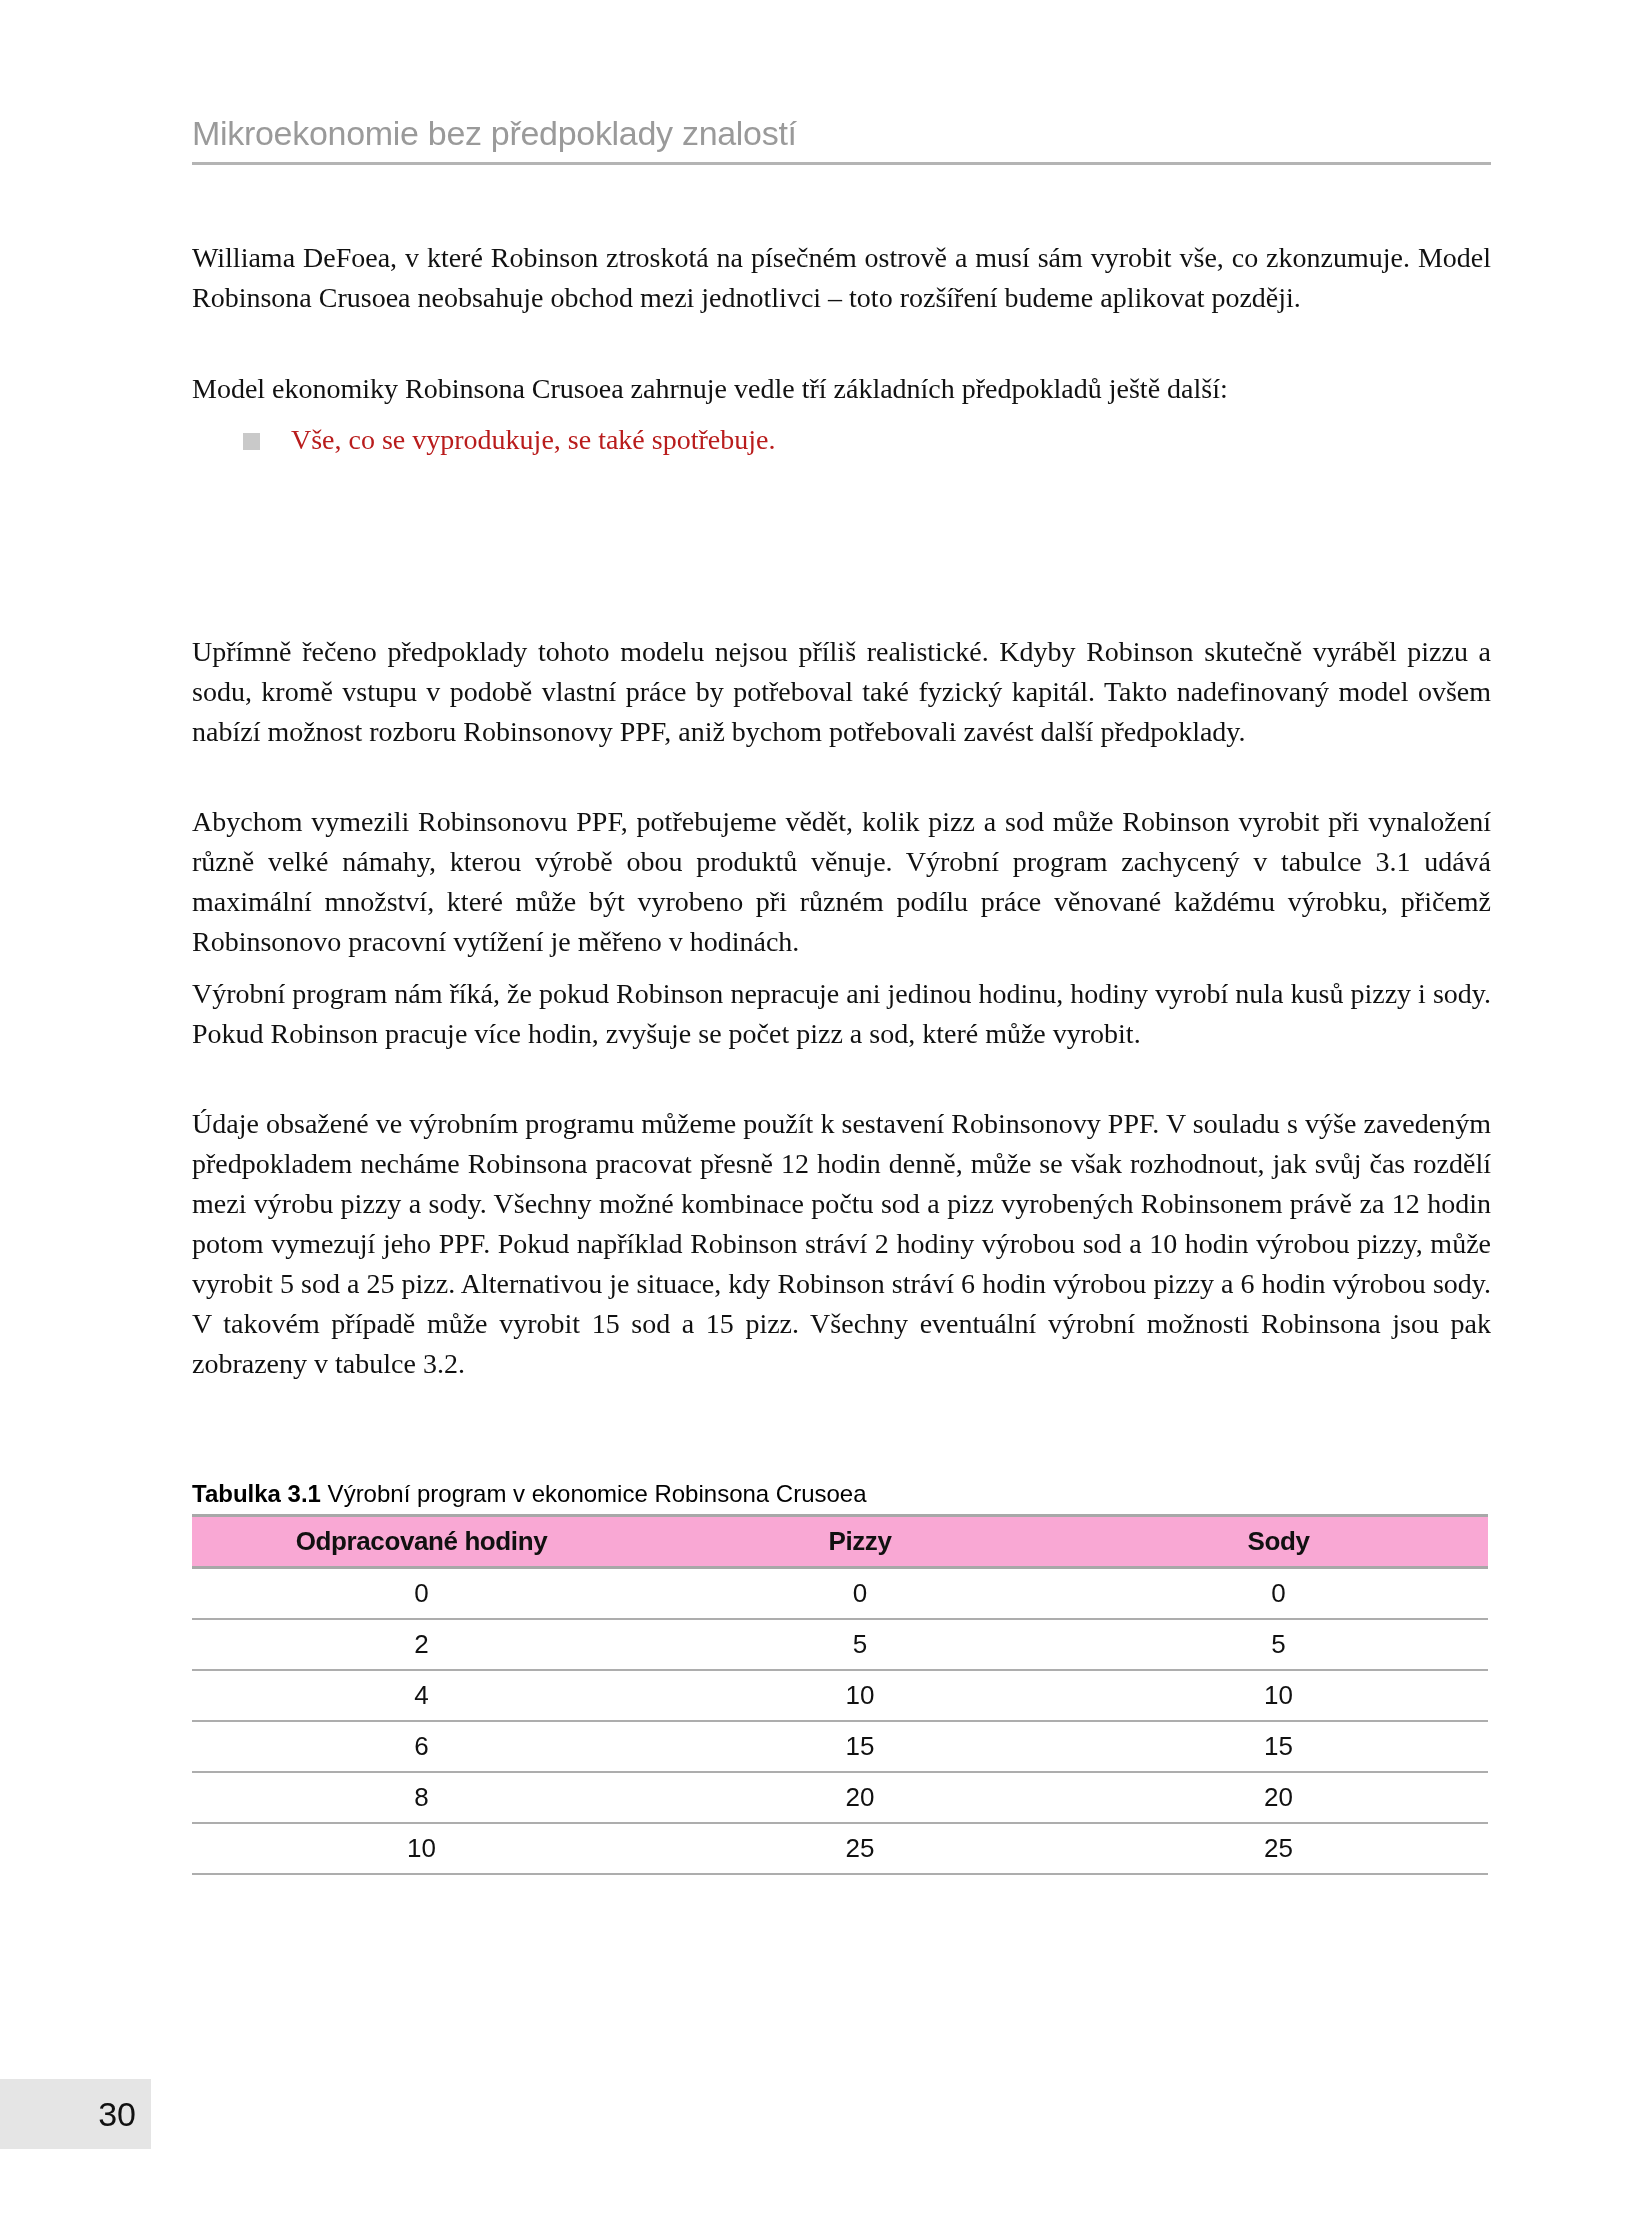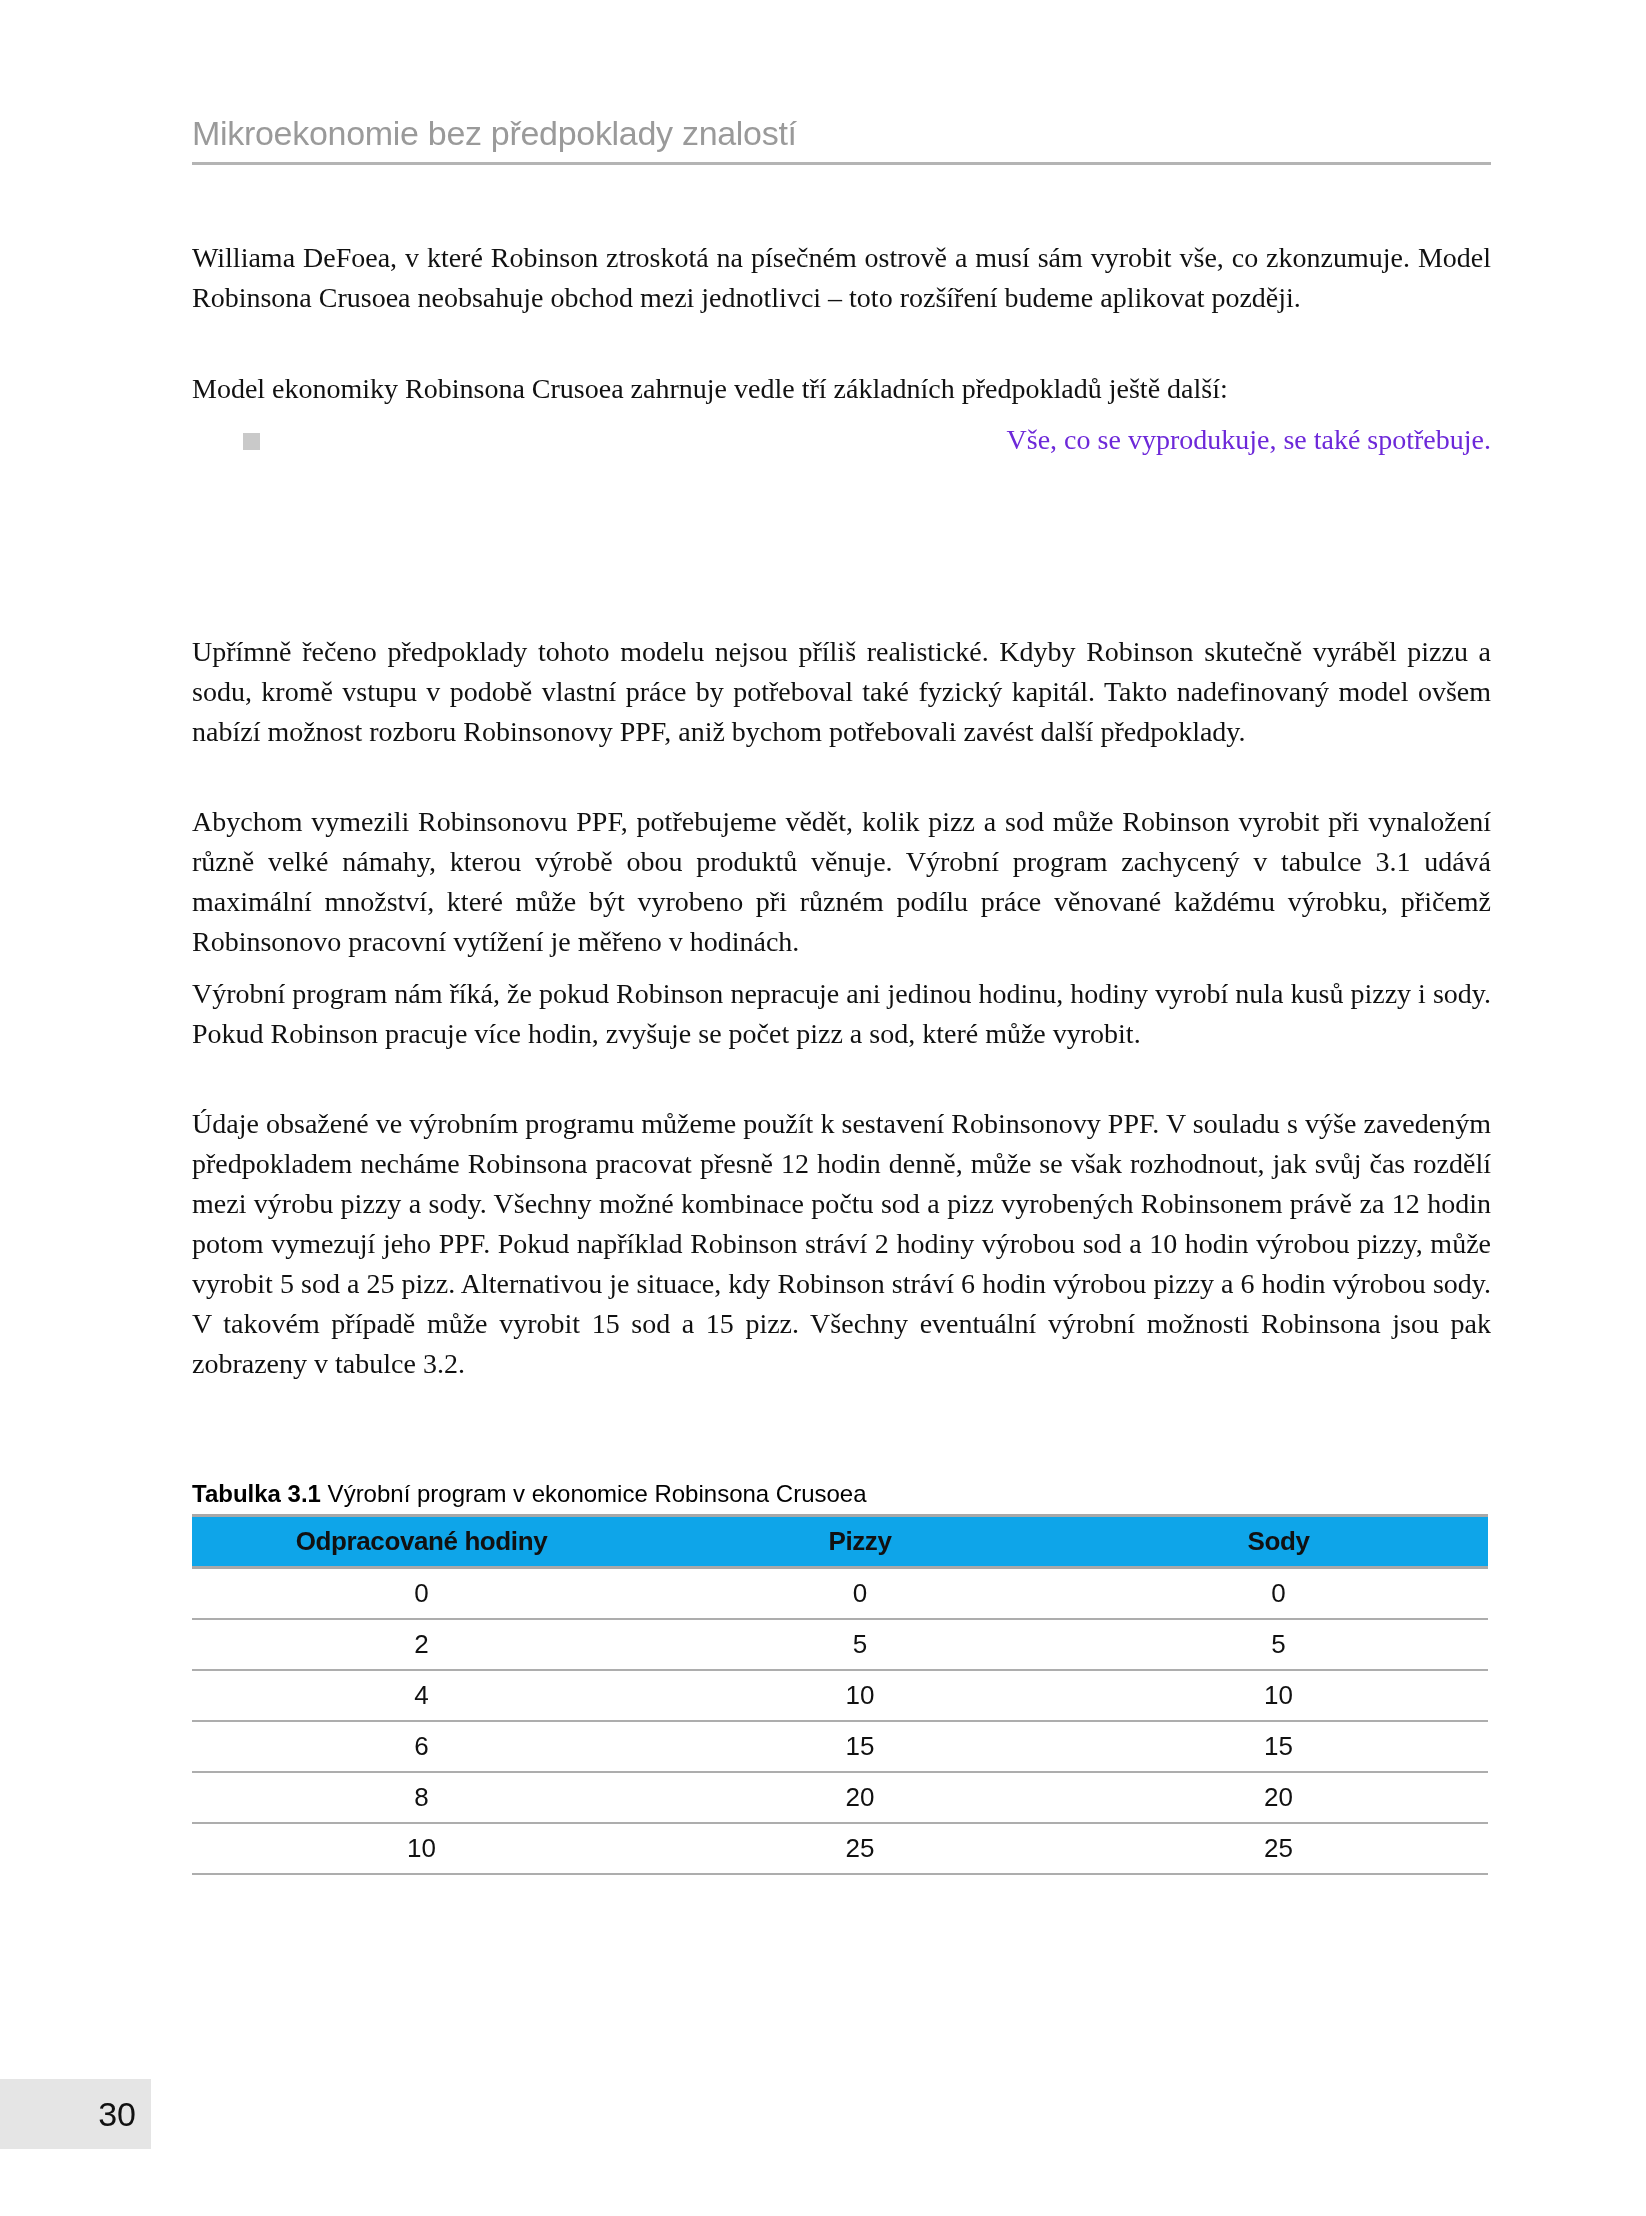--- a/index.html
+++ b/index.html
@@ -19,7 +19,7 @@
   .bullets { left:192px; width:1299px; margin:0; padding:0; list-style:none; }
   .bullet {
     position:relative; padding-left:99px; height:50px; line-height:50px;
-    font-family:"Liberation Serif", serif; font-size:28px; color:#6d28d9;text-align:right;
+    font-family:"Liberation Serif", serif; font-size:28px; color:#b91c1c;
   }
   .bullet-square {
     position:absolute; left:51px; top:17.6px; width:17px; height:17px; background:#c9c9c9;

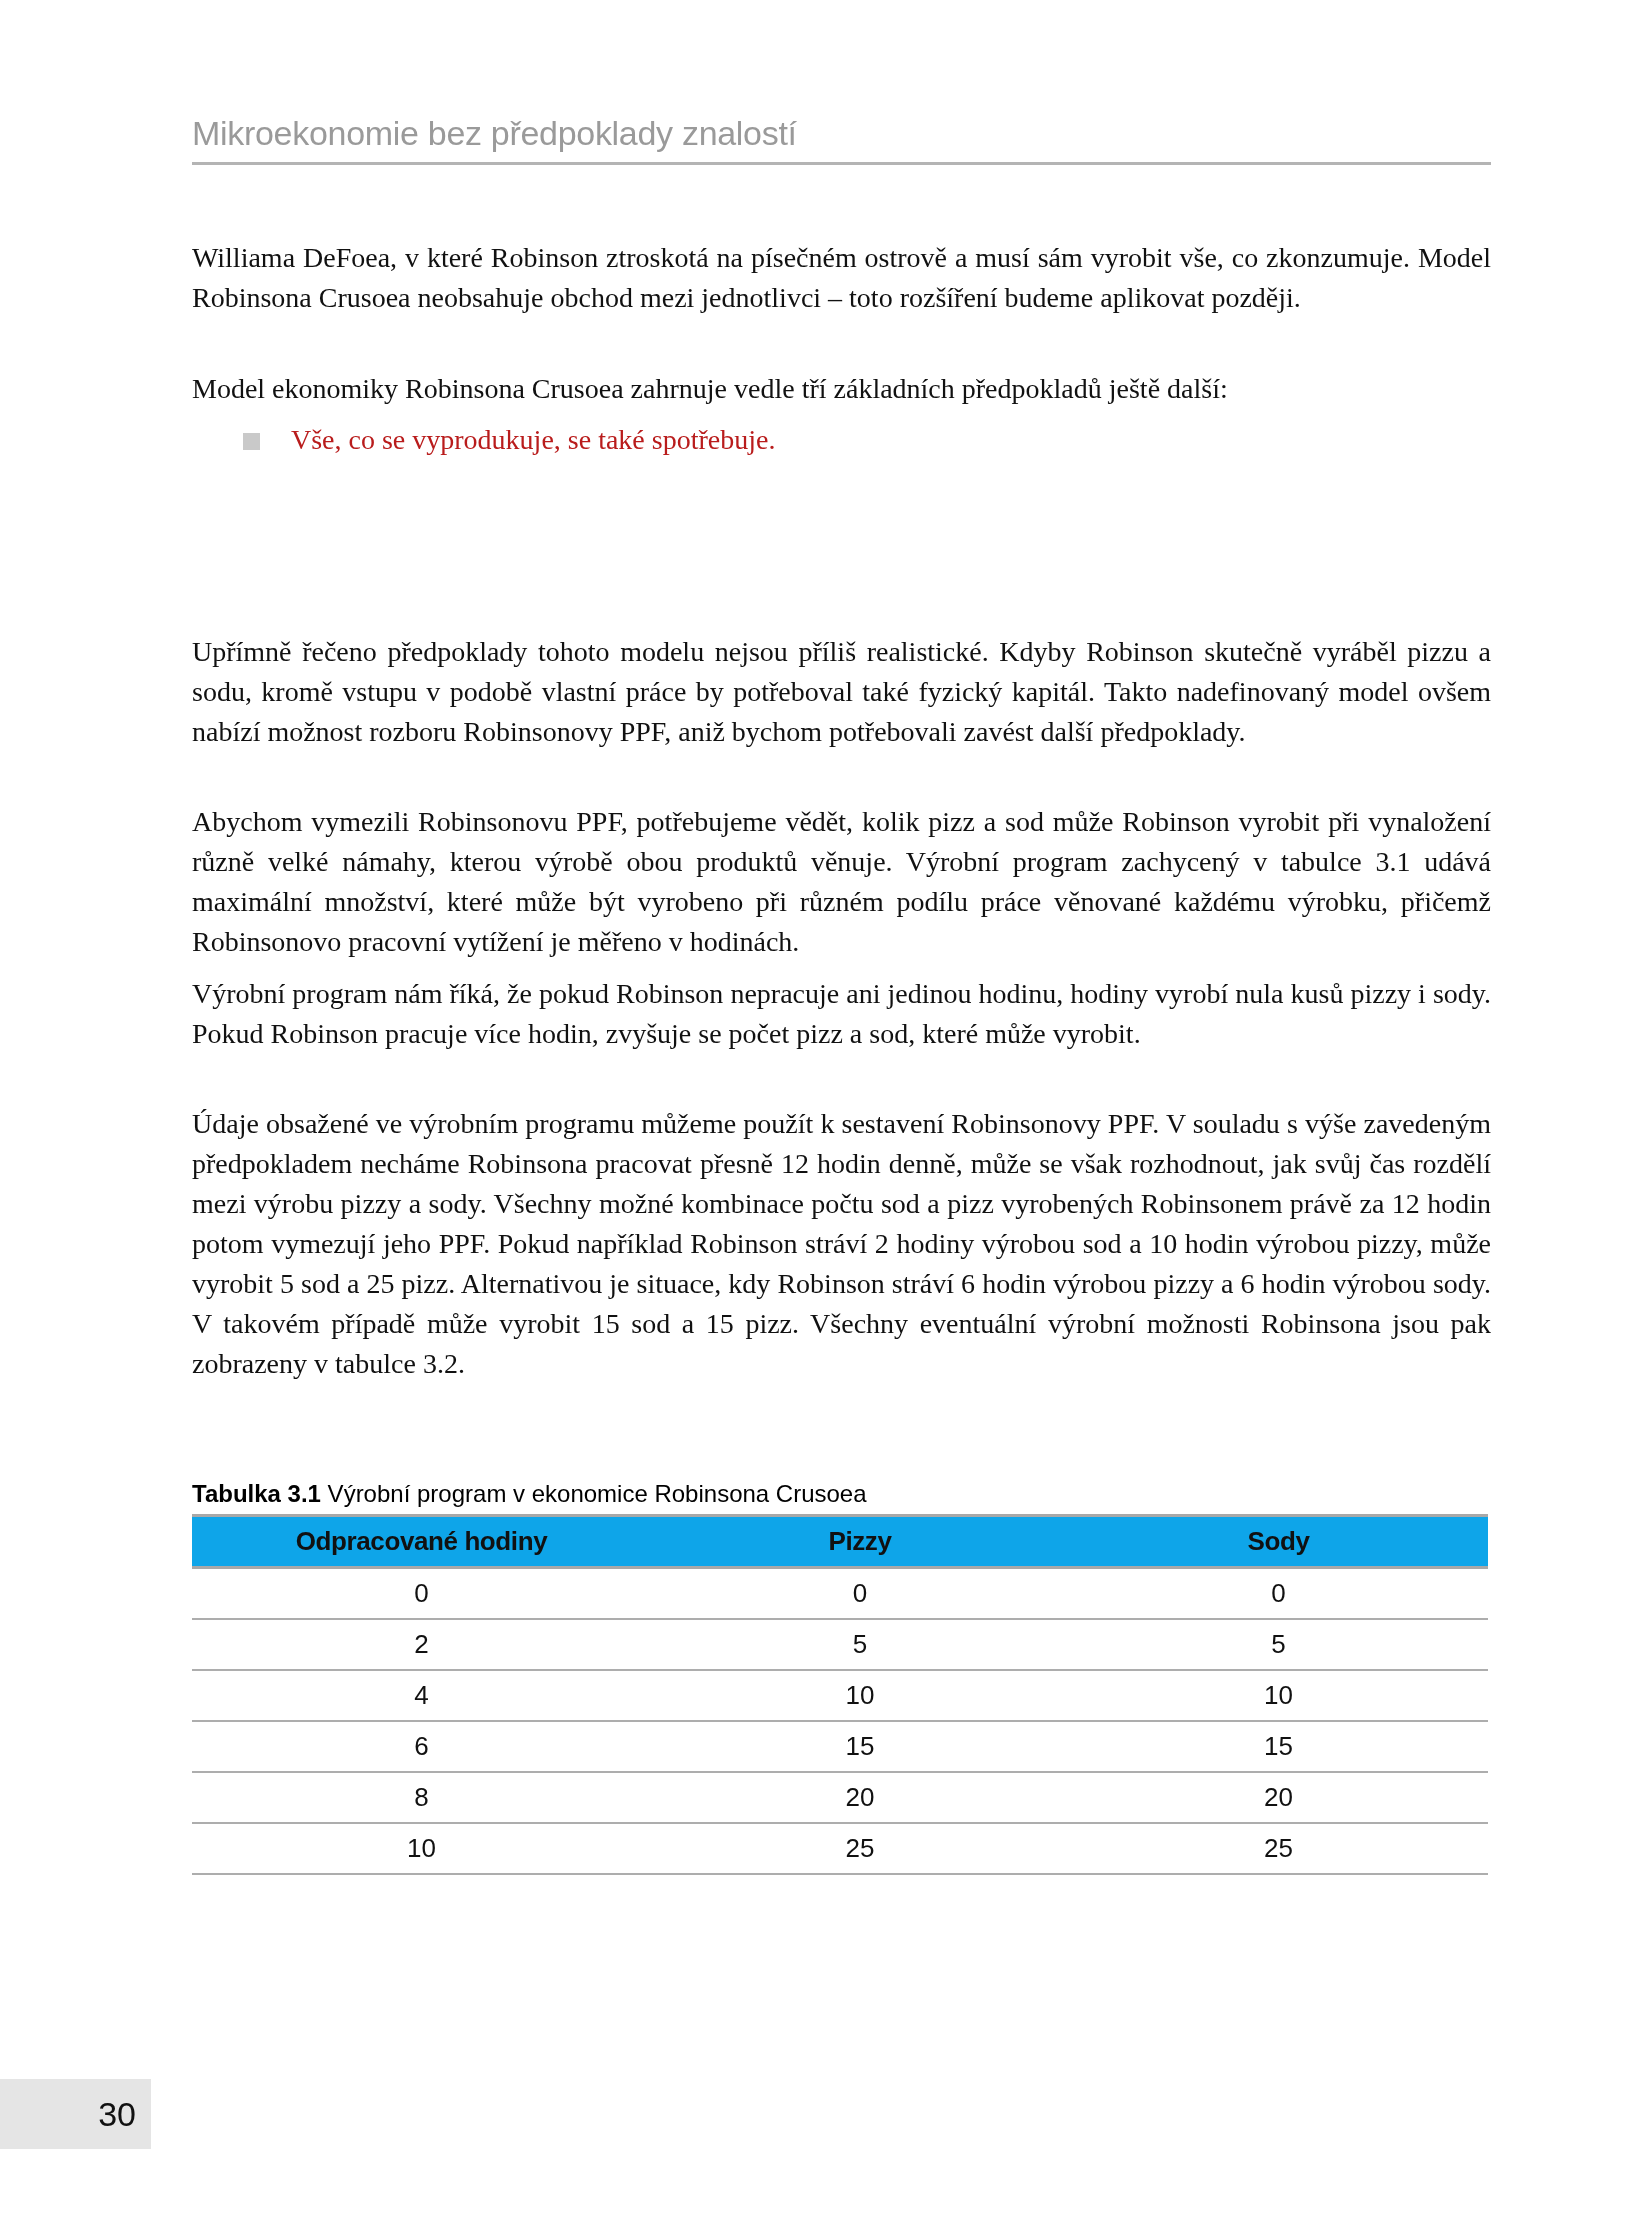--- a/index.html
+++ b/index.html
@@ -35,7 +35,7 @@
     text-align:center; padding:0;
   }
   .tbl th {
-    background:#0ea5e9; height:49px; font-weight:bold; letter-spacing:-0.4px;
+    background:#f9a8d4; height:49px; font-weight:bold; letter-spacing:-0.4px;
     border-top:3.4px solid #a8a8a8; border-bottom:3.4px solid #a8a8a8;
   }
   .tbl td { height:49px; border-bottom:2.5px solid #adadad; }

